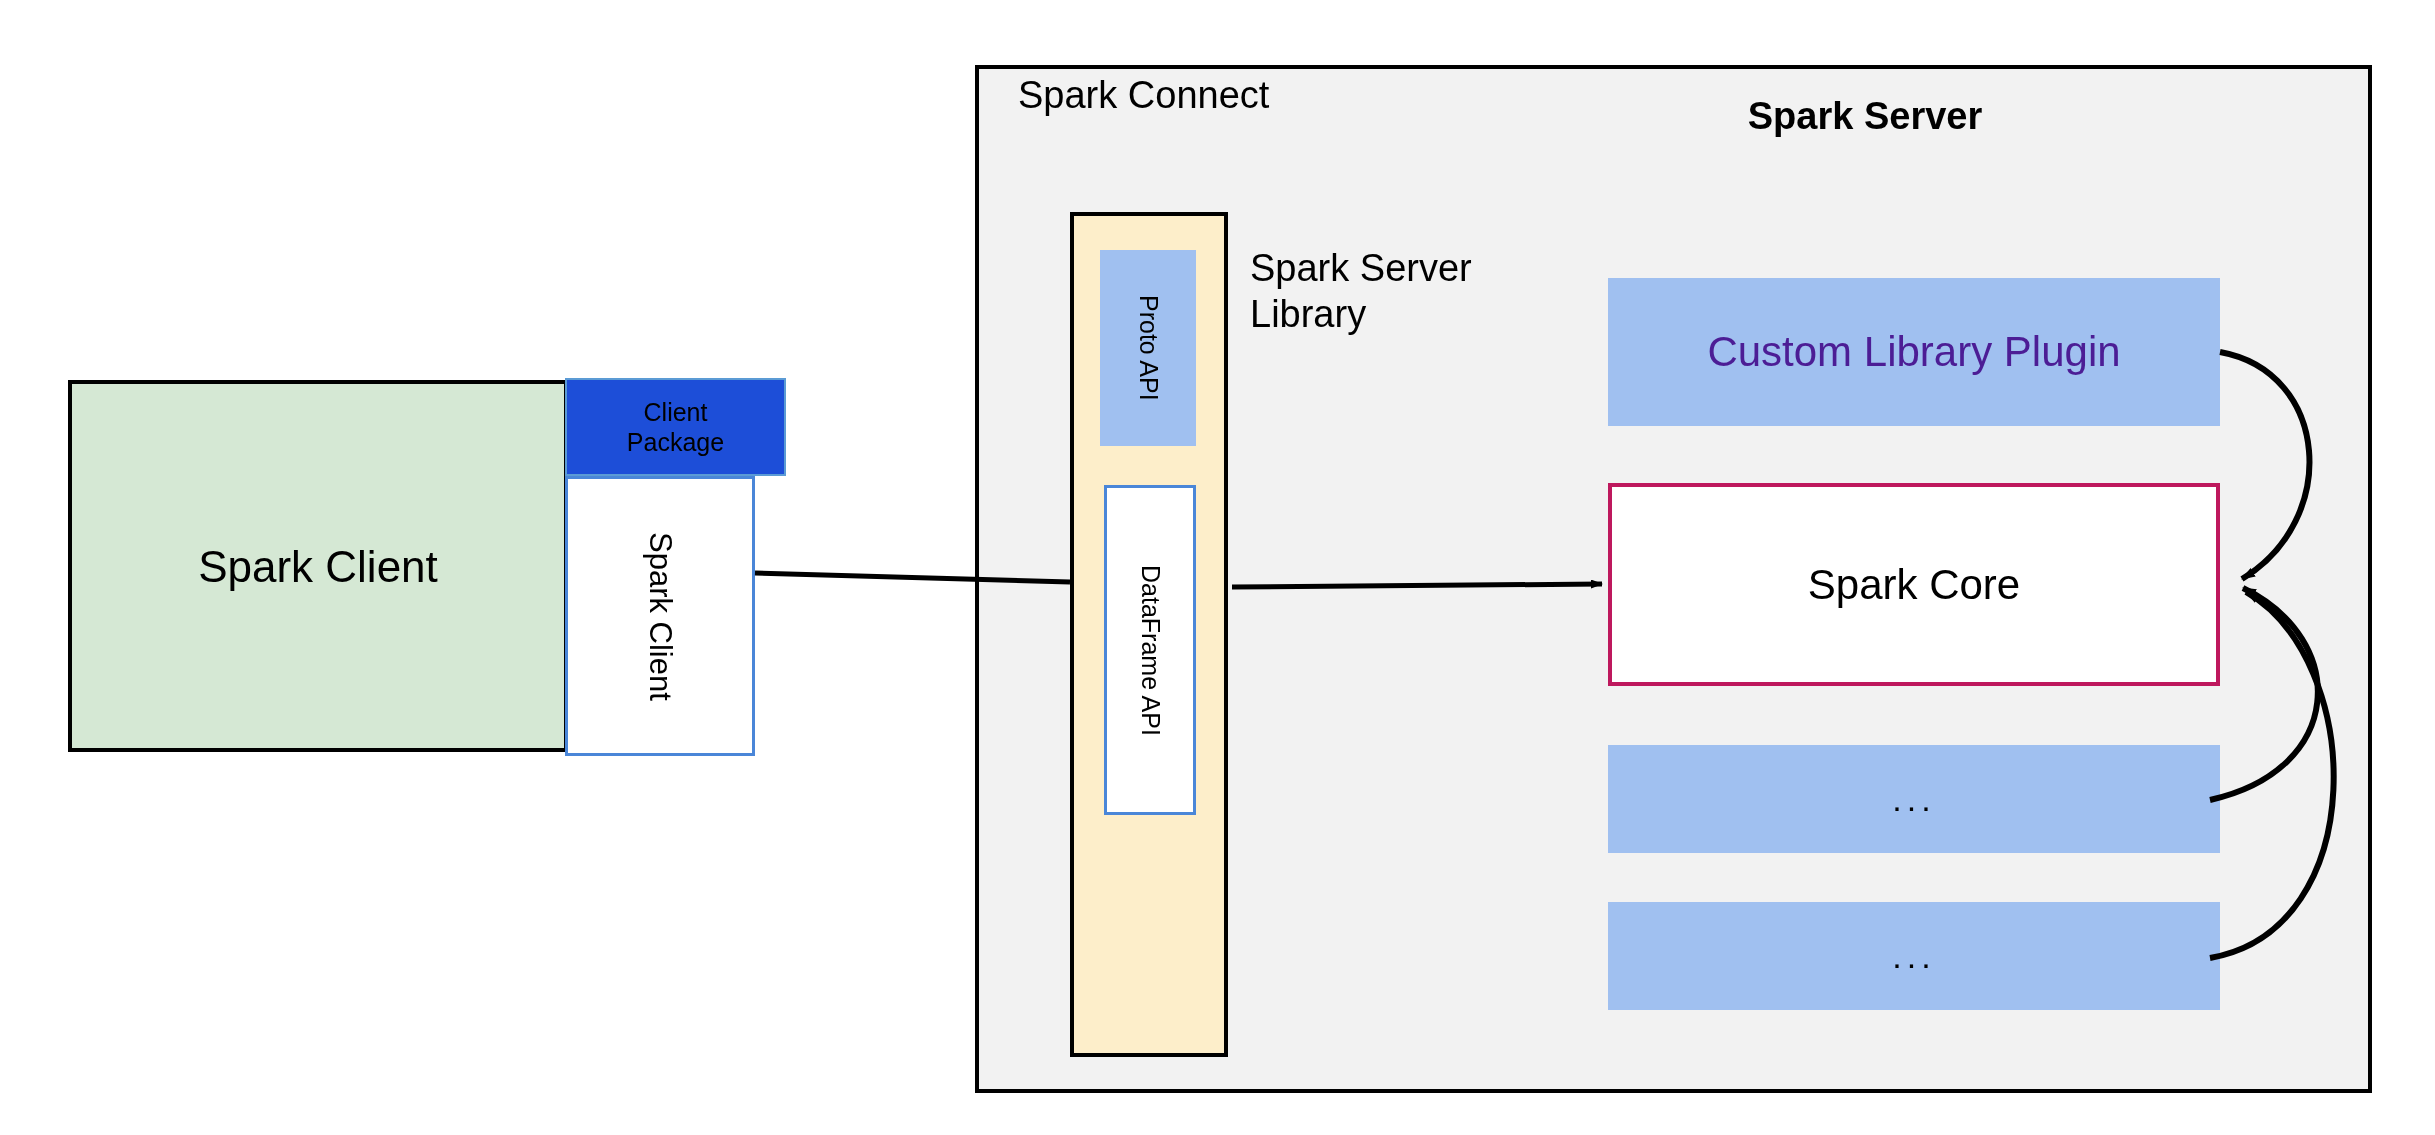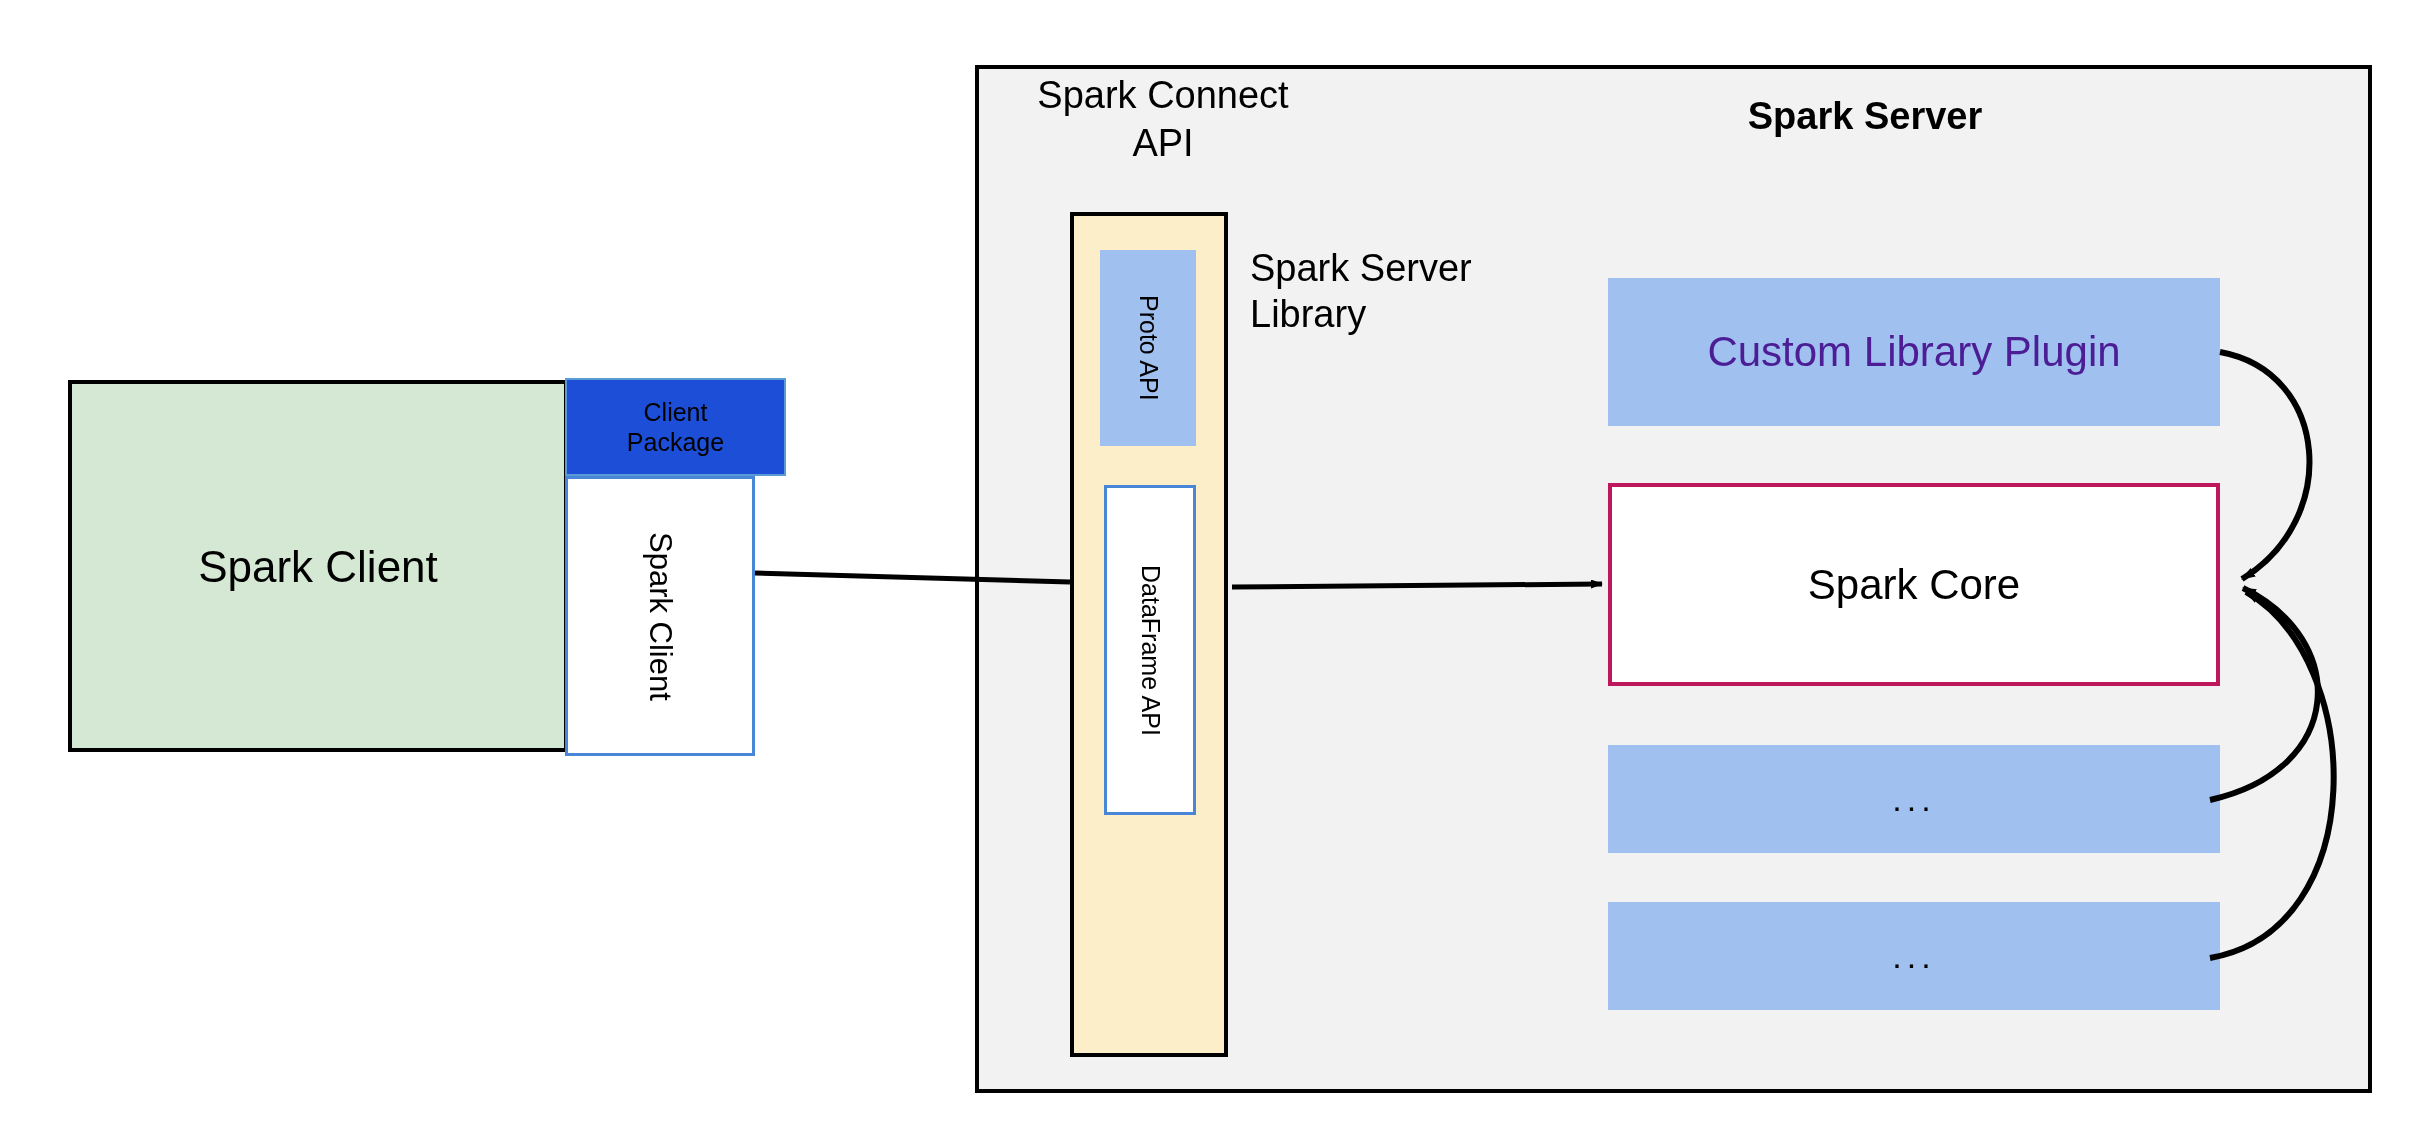--- a/index.html
+++ b/index.html
@@ -71,7 +71,7 @@
     font-size: 38px;
     color: #000000;
     line-height: 1.25;
-    text-align: center;
+    text-align: left;
   }
 
   #spark-server-label {

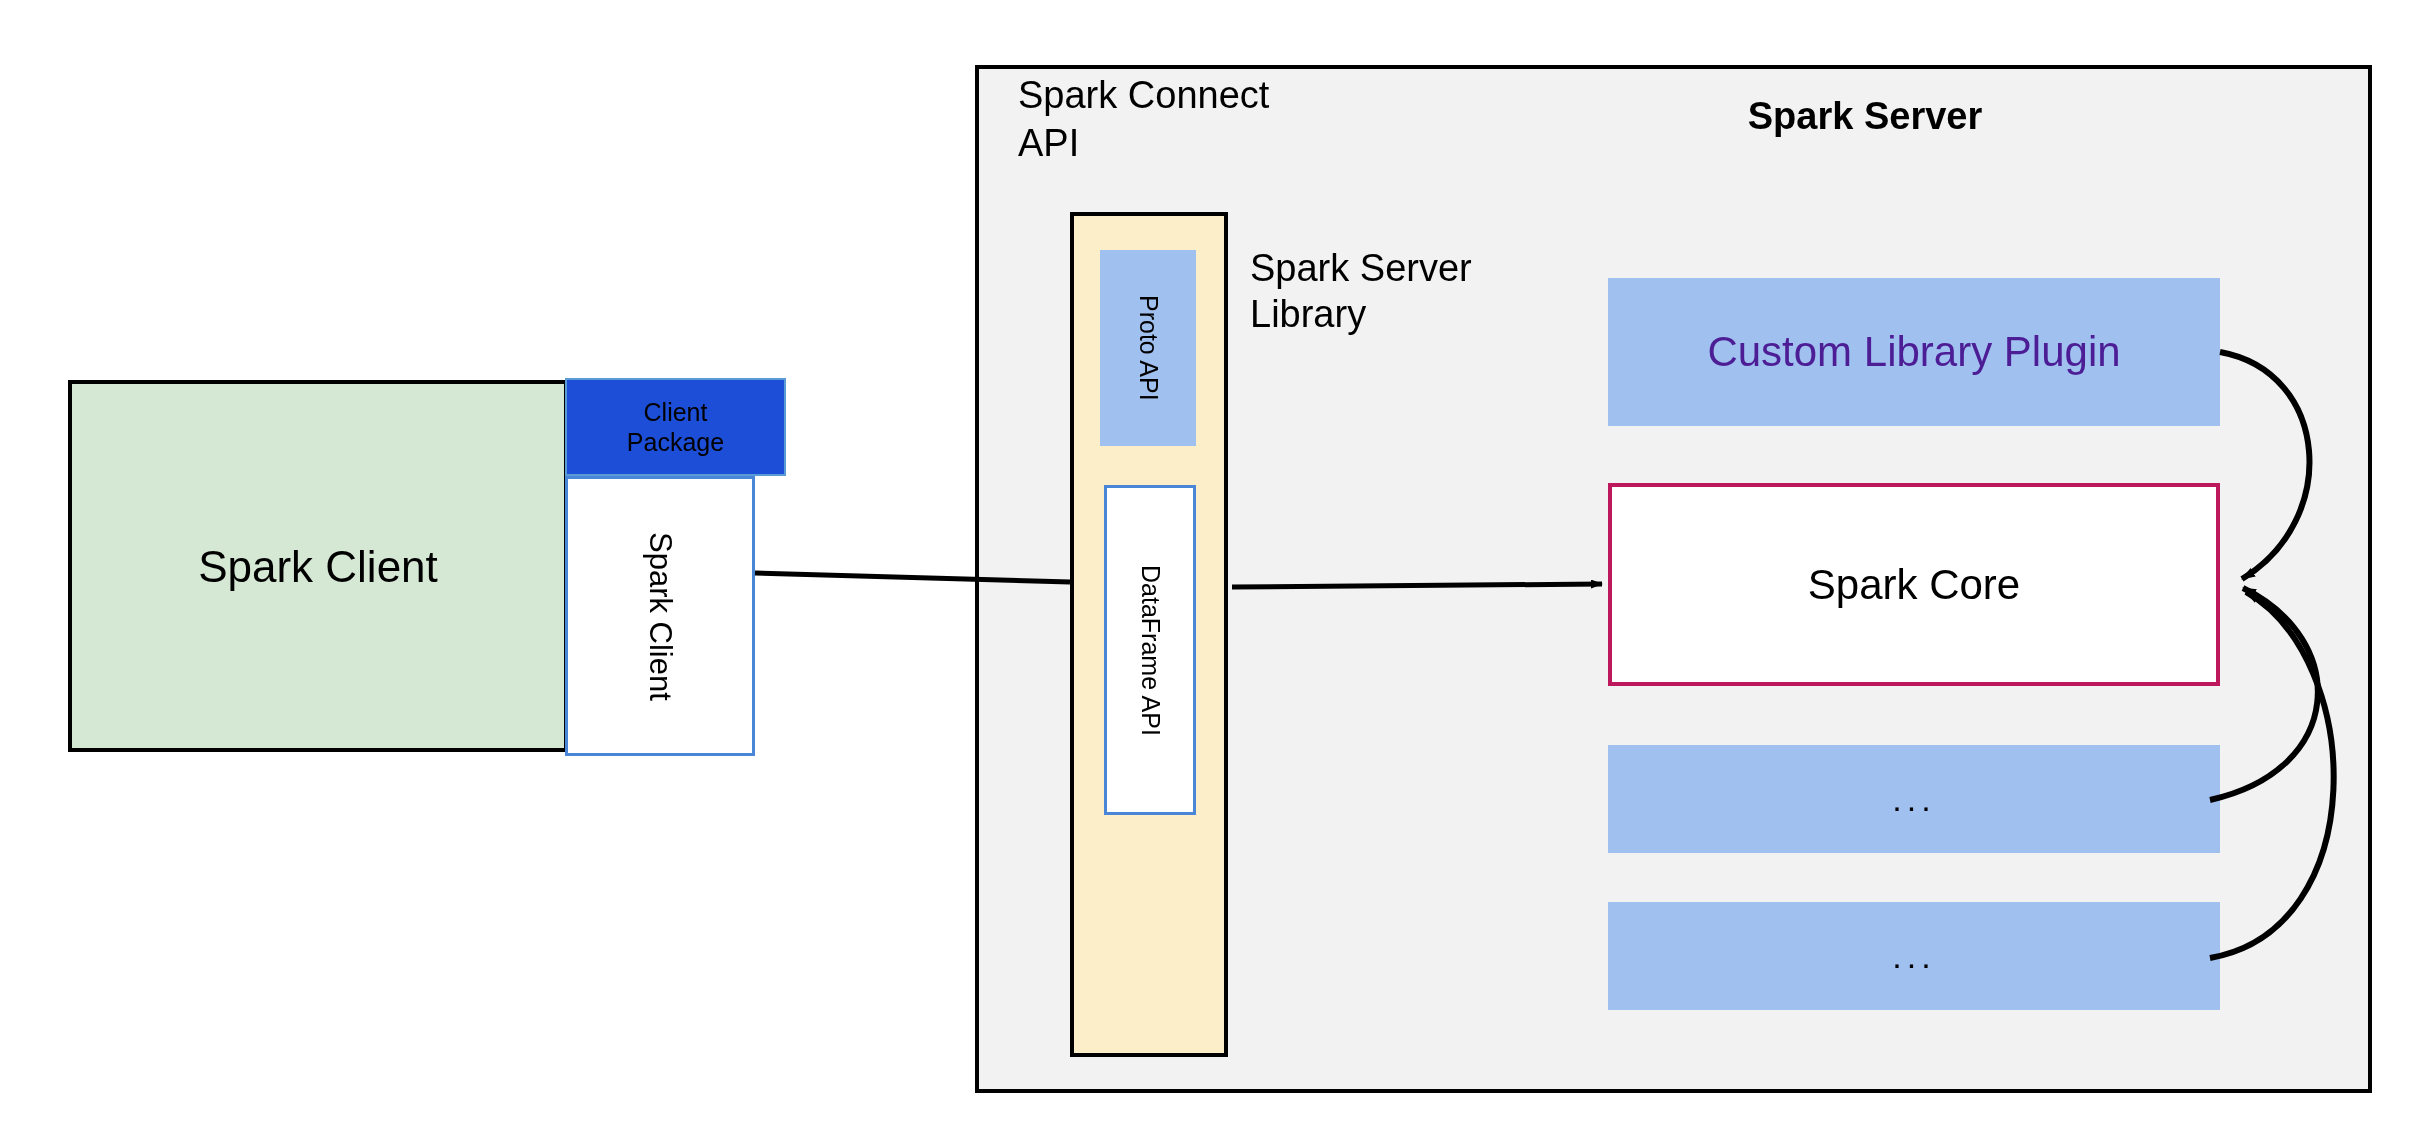--- a/index.html
+++ b/index.html
@@ -186,7 +186,6 @@
 
   <div class="box" id="spark-connect-api-label">
     <div>Spark Connect</div>
-    <div>API</div>
   </div>
 
   <div class="box" id="spark-server-label">Spark Server</div>

